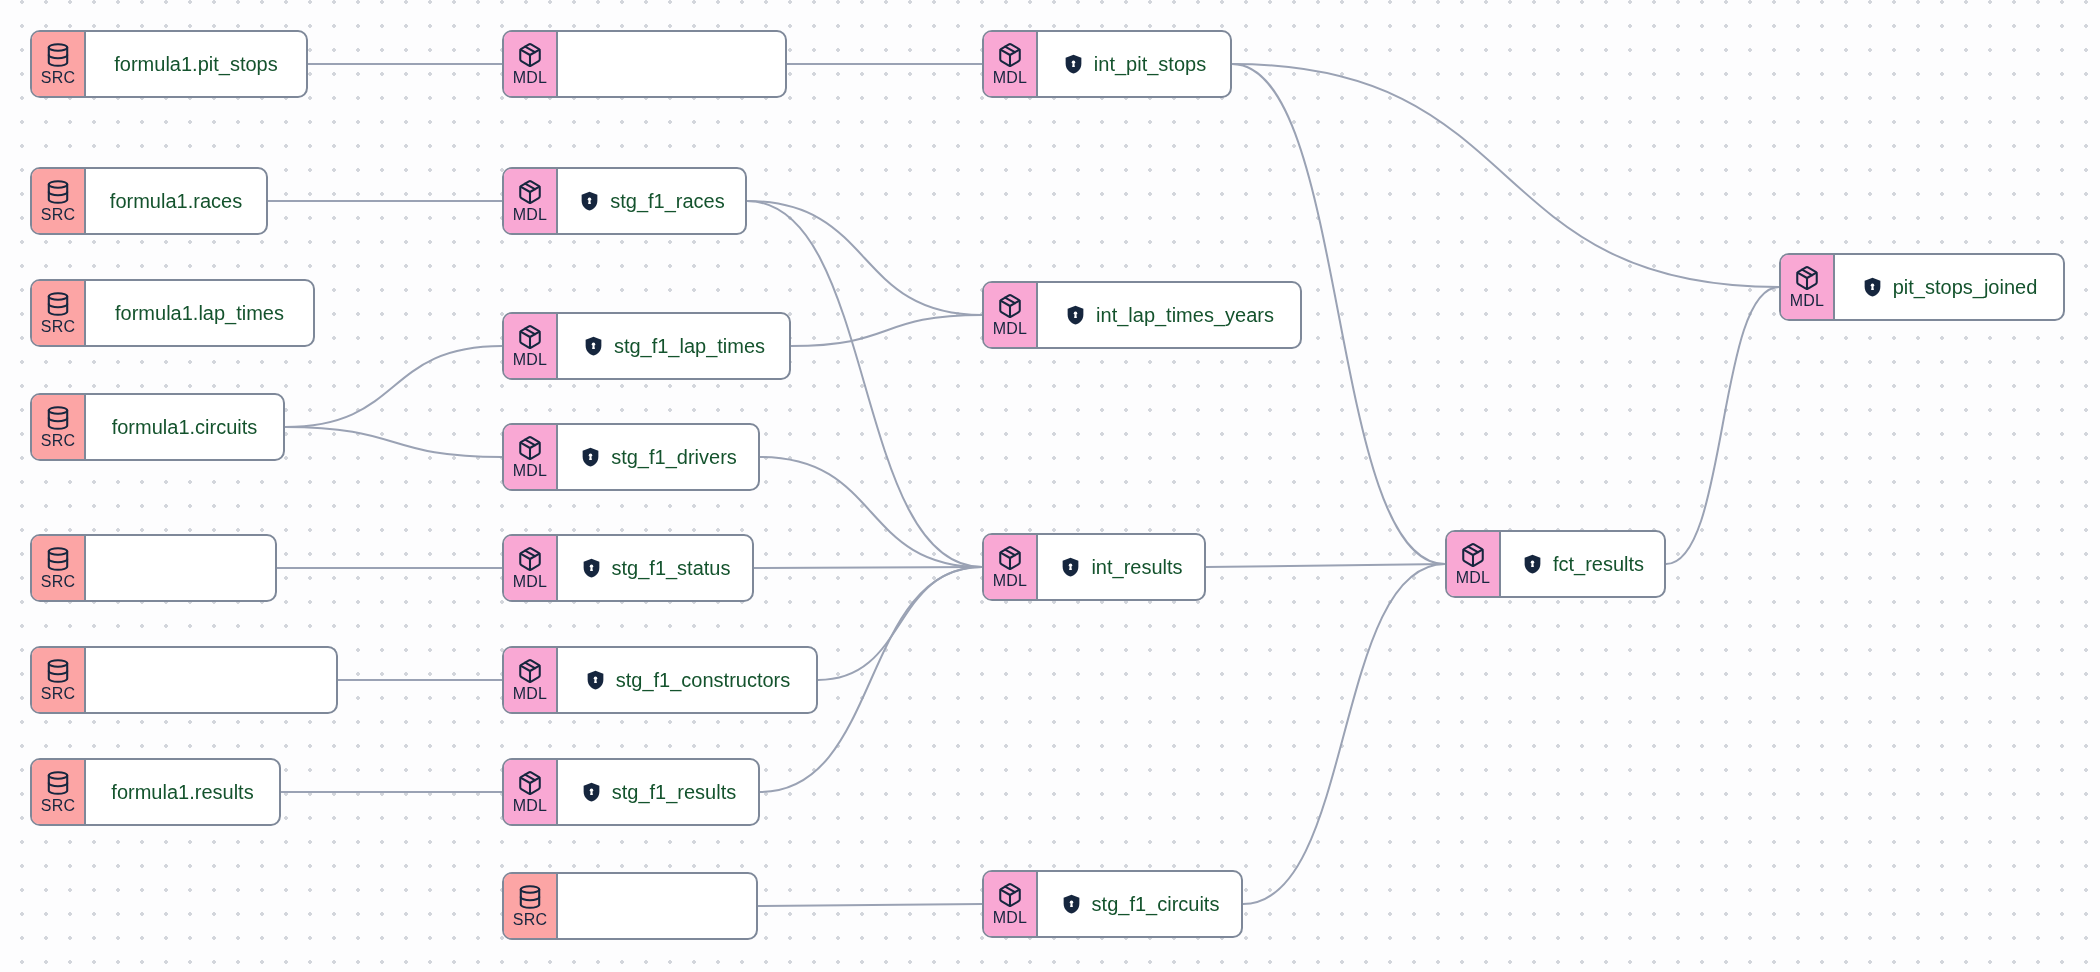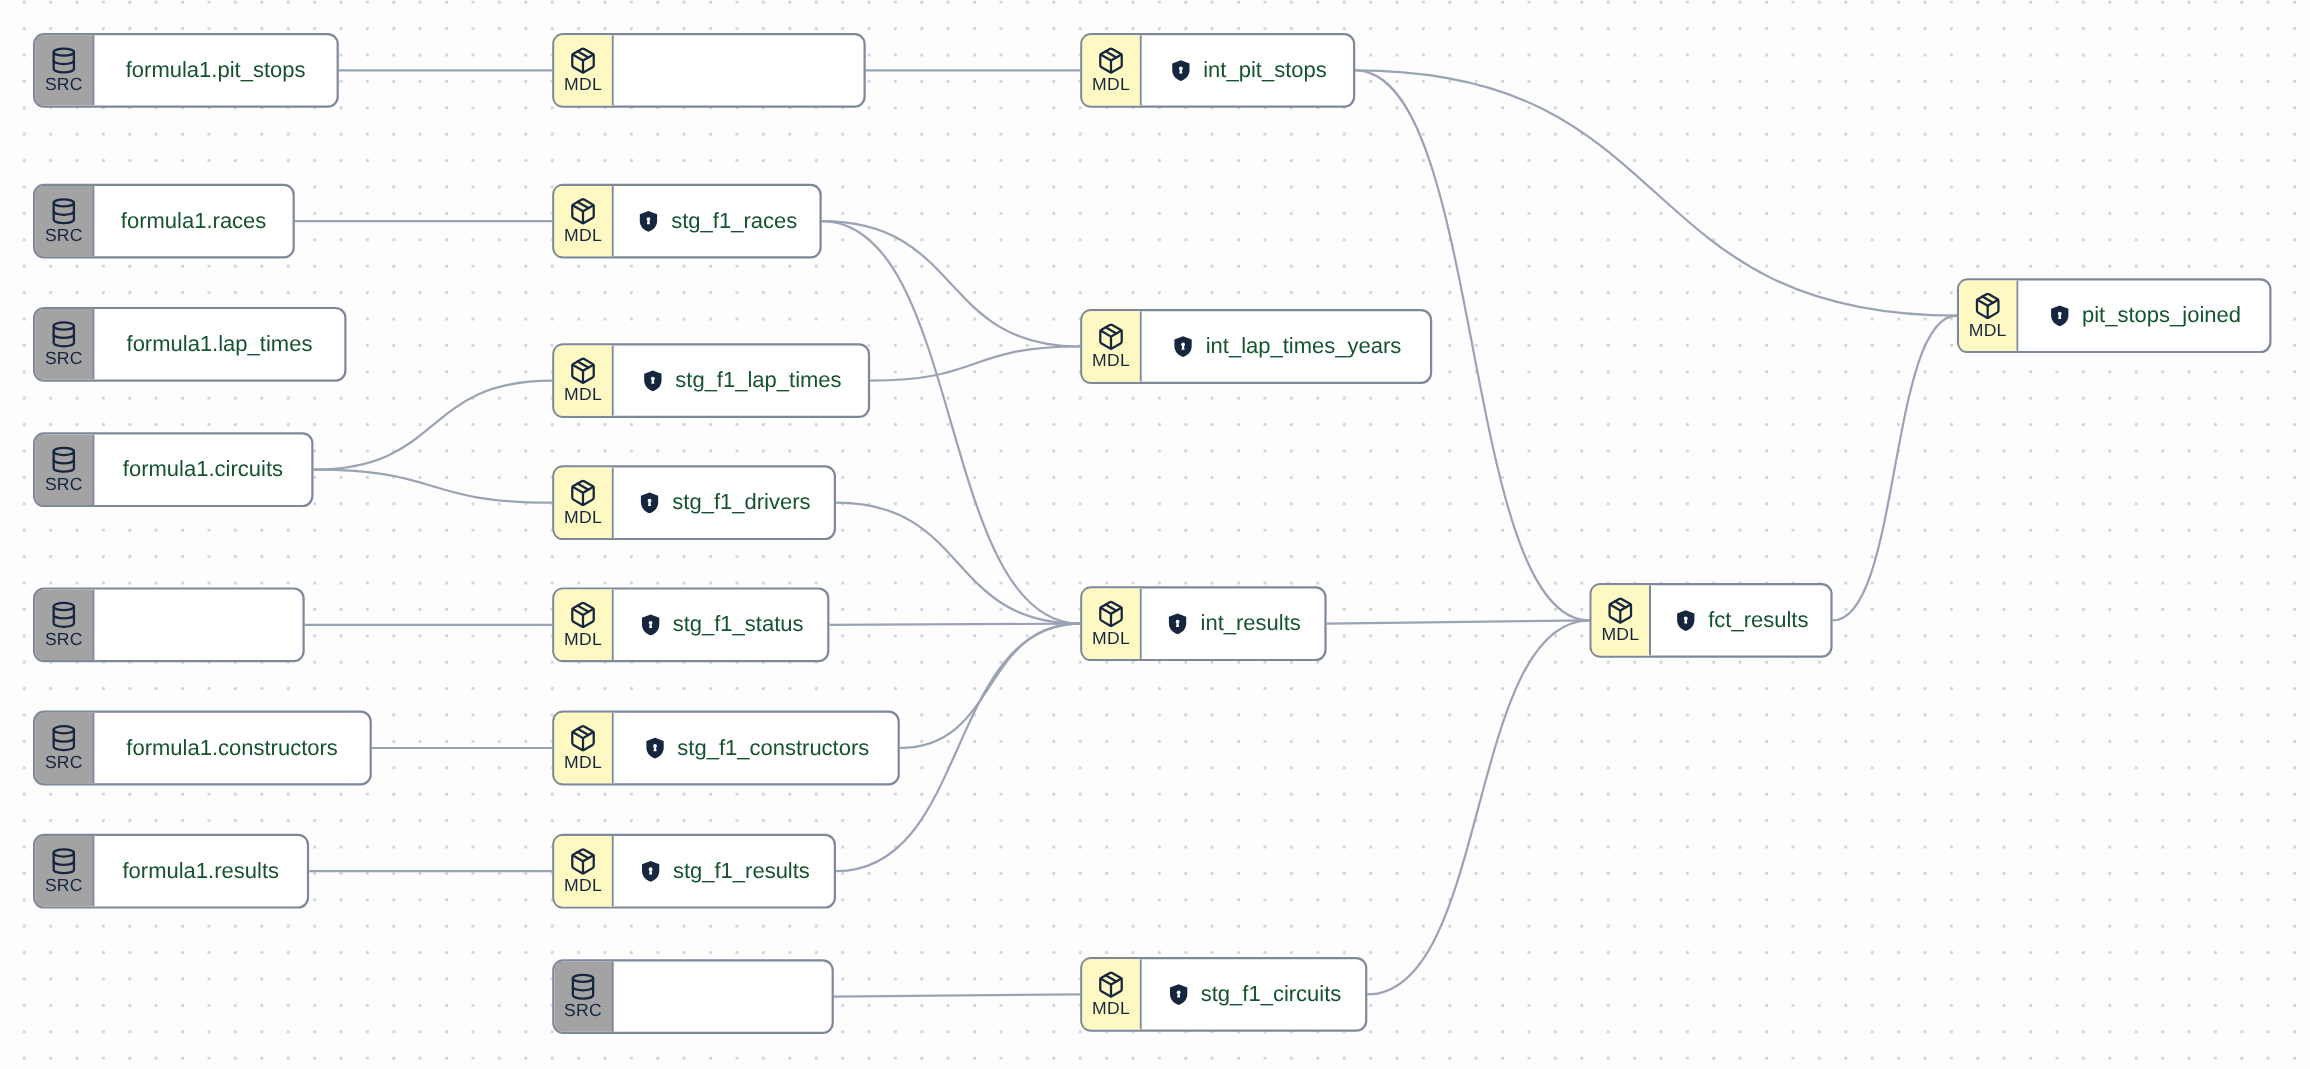--- a/index.html
+++ b/index.html
@@ -25,7 +25,7 @@
     align-items:center;justify-content:center;gap:1px;
     border-right:2px solid #7E8899;border-radius:7px 0 0 7px;
   }
-  .badge.src{background:#a3a3a3;}
+  .badge.src{background:#fca5a5;}
   .badge.mdl{background:#fef9c3;align-items:center;}
   .badge svg{width:26px;height:26px;display:block;}
   .badge-label{font-size:16px;line-height:1.1;color:#16263E;letter-spacing:.2px;}

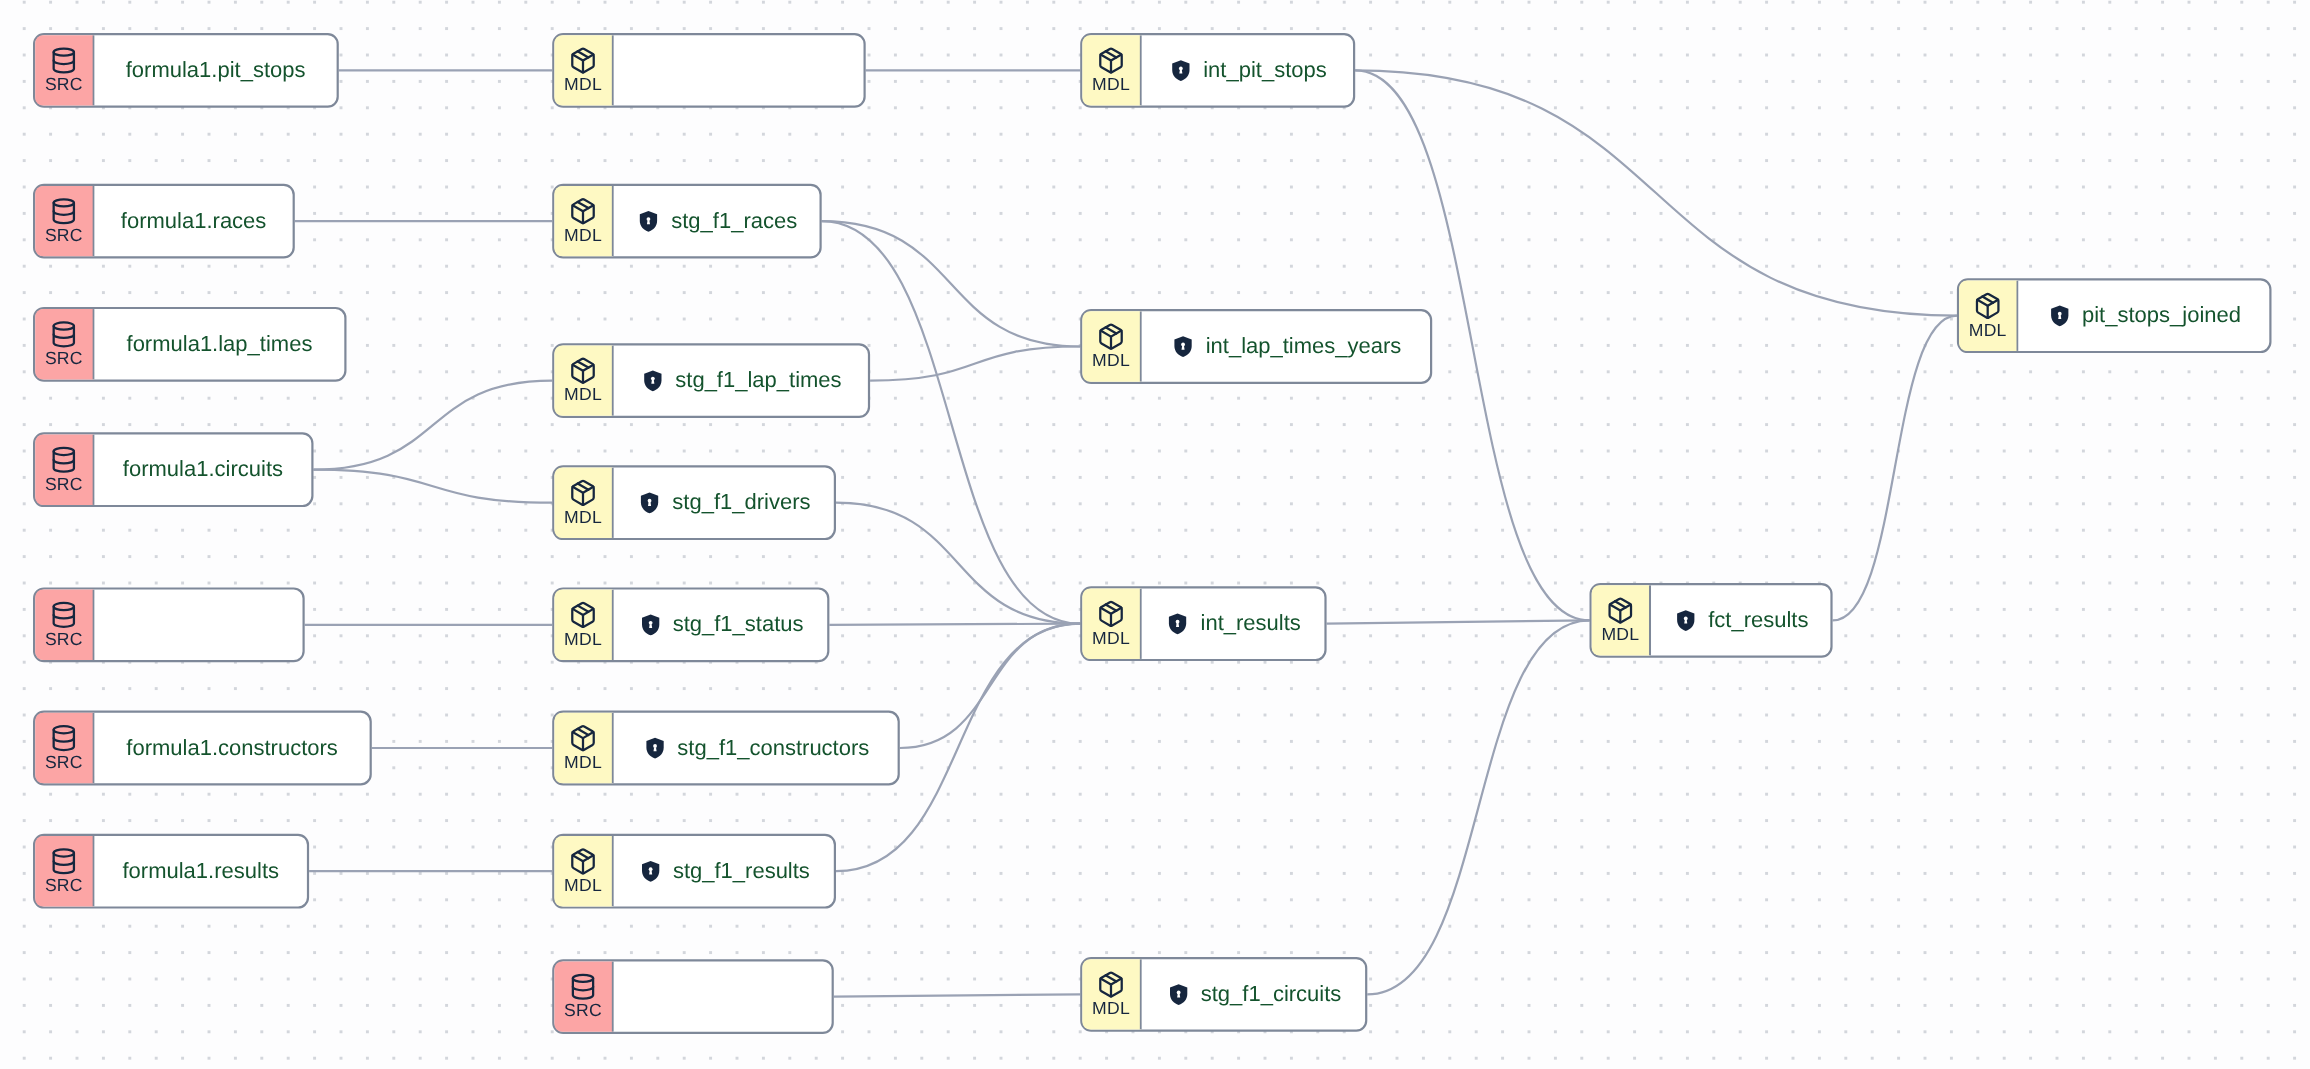--- a/index.html
+++ b/index.html
@@ -26,7 +26,7 @@
     border-right:2px solid #7E8899;border-radius:7px 0 0 7px;
   }
   .badge.src{background:#fca5a5;}
-  .badge.mdl{background:#fef9c3;align-items:center;}
+  .badge.mdl{background:#f9a8d4;align-items:center;}
   .badge svg{width:26px;height:26px;display:block;}
   .badge-label{font-size:16px;line-height:1.1;color:#16263E;letter-spacing:.2px;}
   .body{

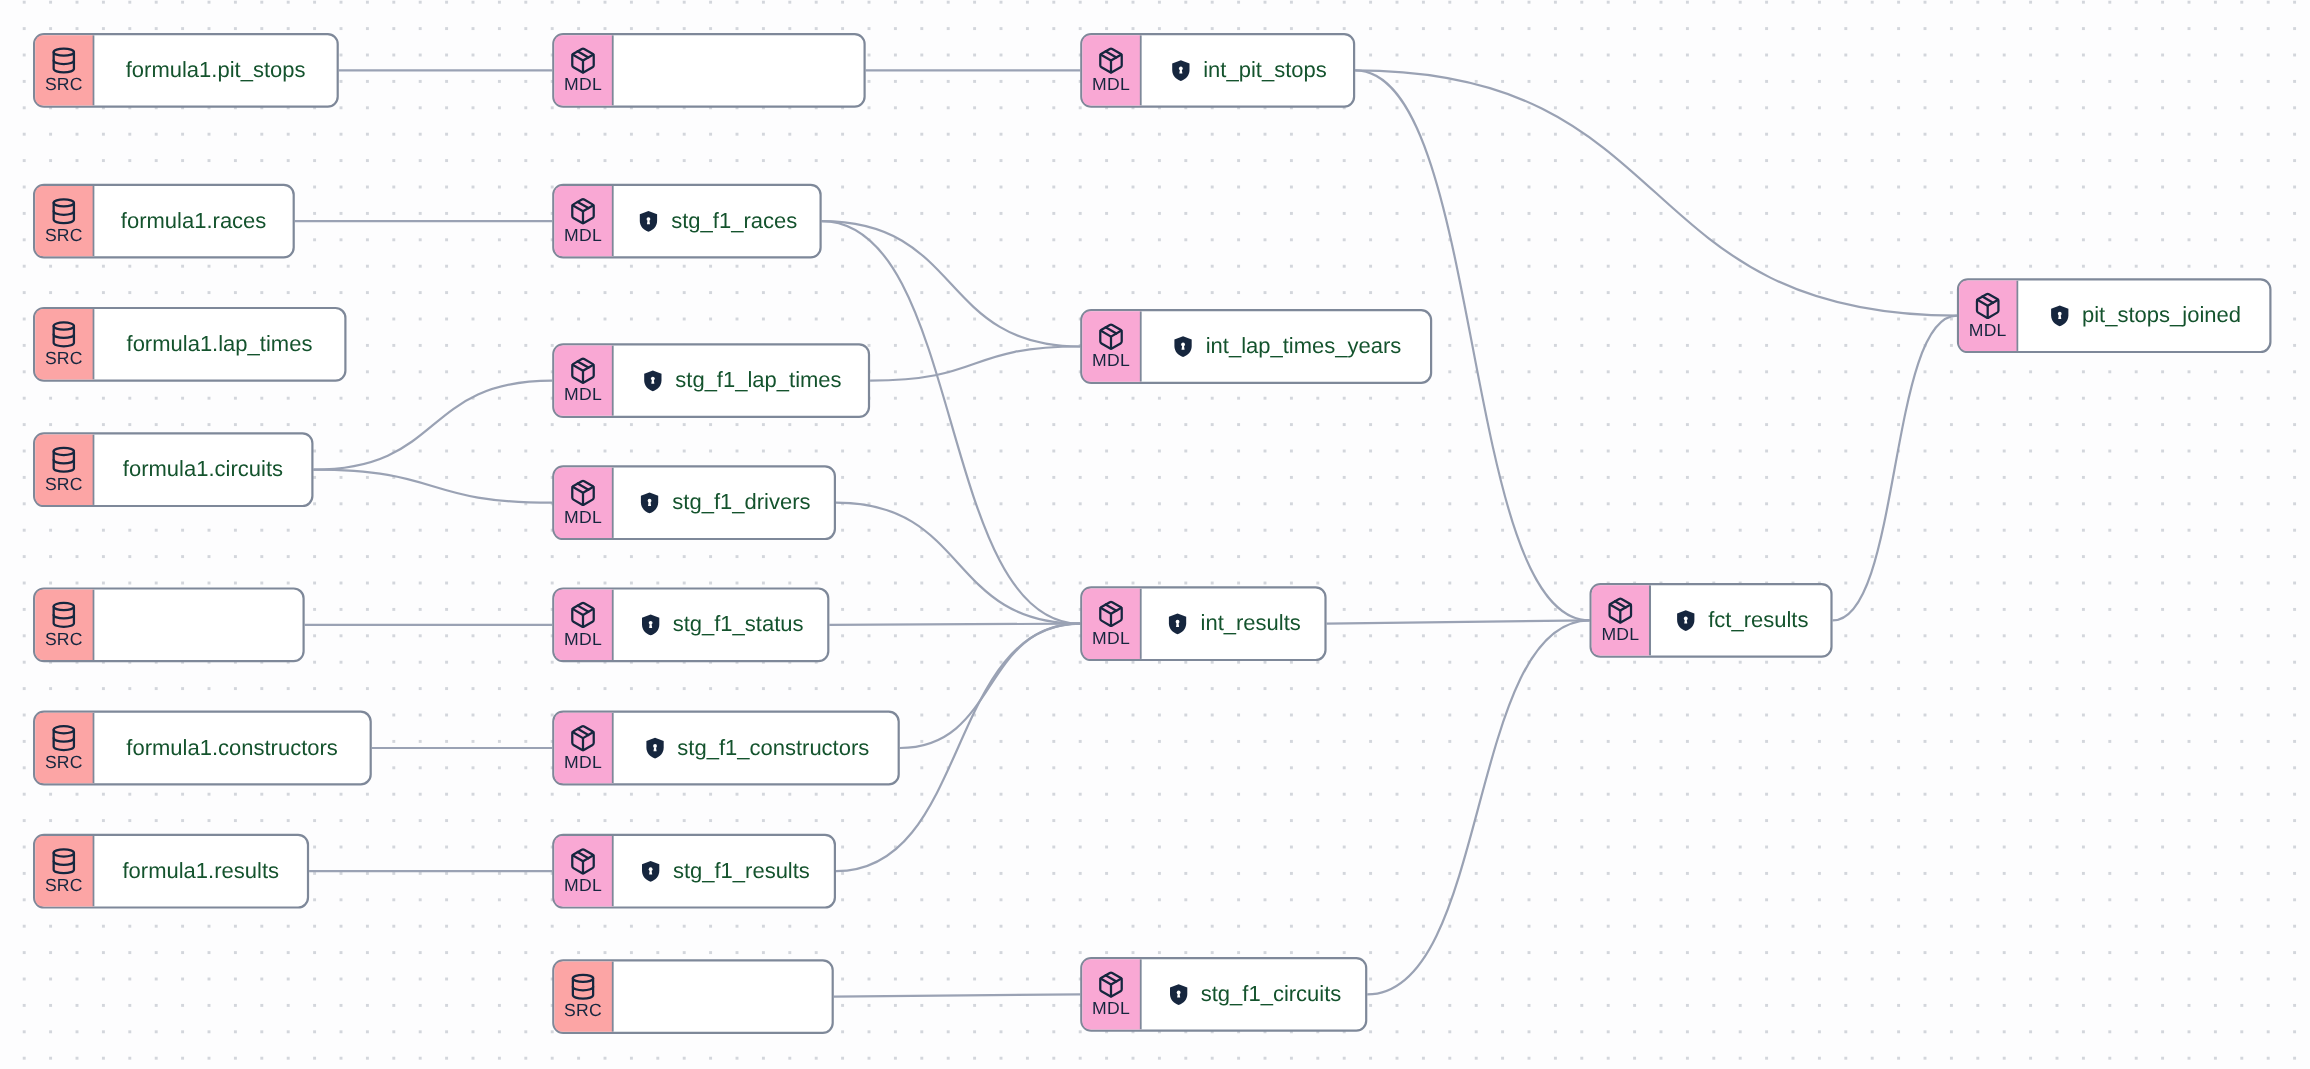--- a/index.html
+++ b/index.html
@@ -164,10 +164,6 @@
         </span>
       <span class="badge-label">SRC</span>
     </div>
-    <div class="body">
-
-      <span class="label">formula1.constructors</span>
-    </div>
   </div>
     <div class="node source" style="left: 30px; top: 758px; width: 251px; height: 68px; border-color: rgb(126, 136, 153);">
     <div class="badge src" style="border-right-color: rgb(126, 136, 153);">

